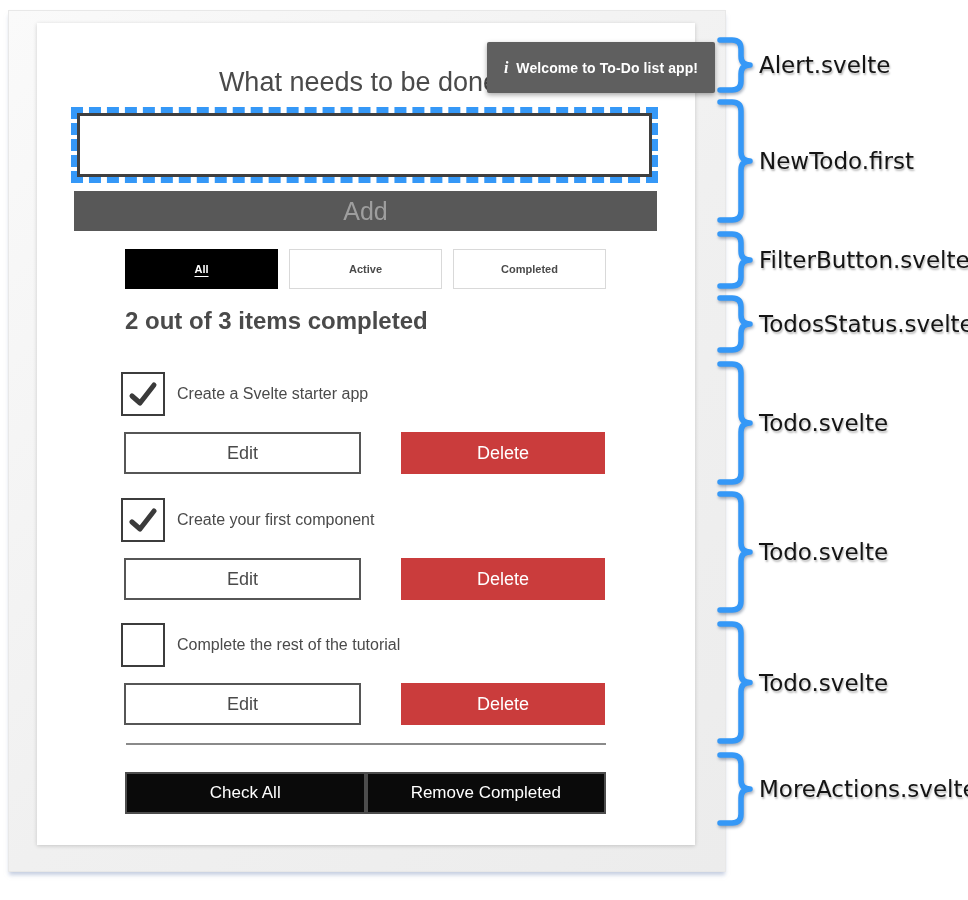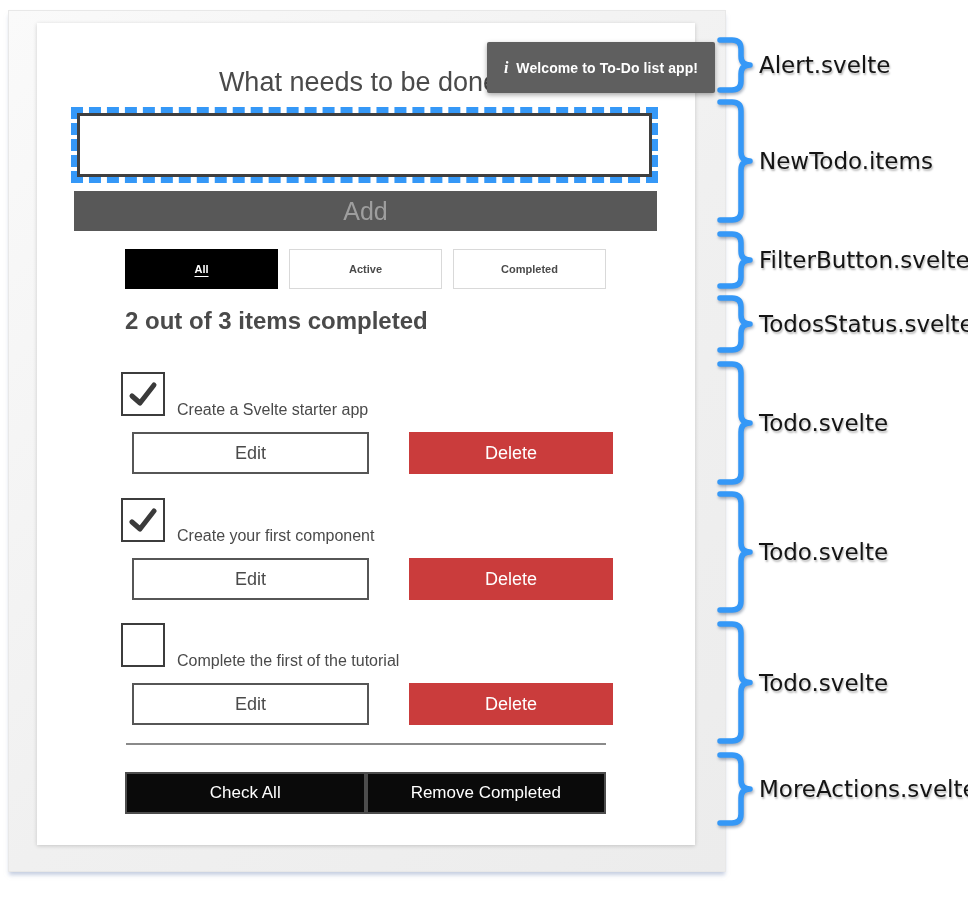--- a/index.html
+++ b/index.html
@@ -148,7 +148,7 @@
         <svg width="36" height="126" viewBox="0 0 36 126" style="position: absolute; left: 0px; top: -4px; overflow: visible;">
           <path d="M1 4 H13 Q22 4 22 13 V54 Q22 63 31 63 Q22 63 22 72 V113 Q22 122 13 122 H1" fill="none" stroke="#3598f7" stroke-width="5.5" stroke-linecap="round" stroke-linejoin="round"></path>
         </svg>
-        <span class="anno-label">NewTodo.items</span>
+        <span class="anno-label">NewTodo.first</span>
       </div>
       <div class="annotation" style="top: 234px; height: 52px;">
         <svg width="36" height="60" viewBox="0 0 36 60" style="position: absolute; left: 0px; top: -4px; overflow: visible;">

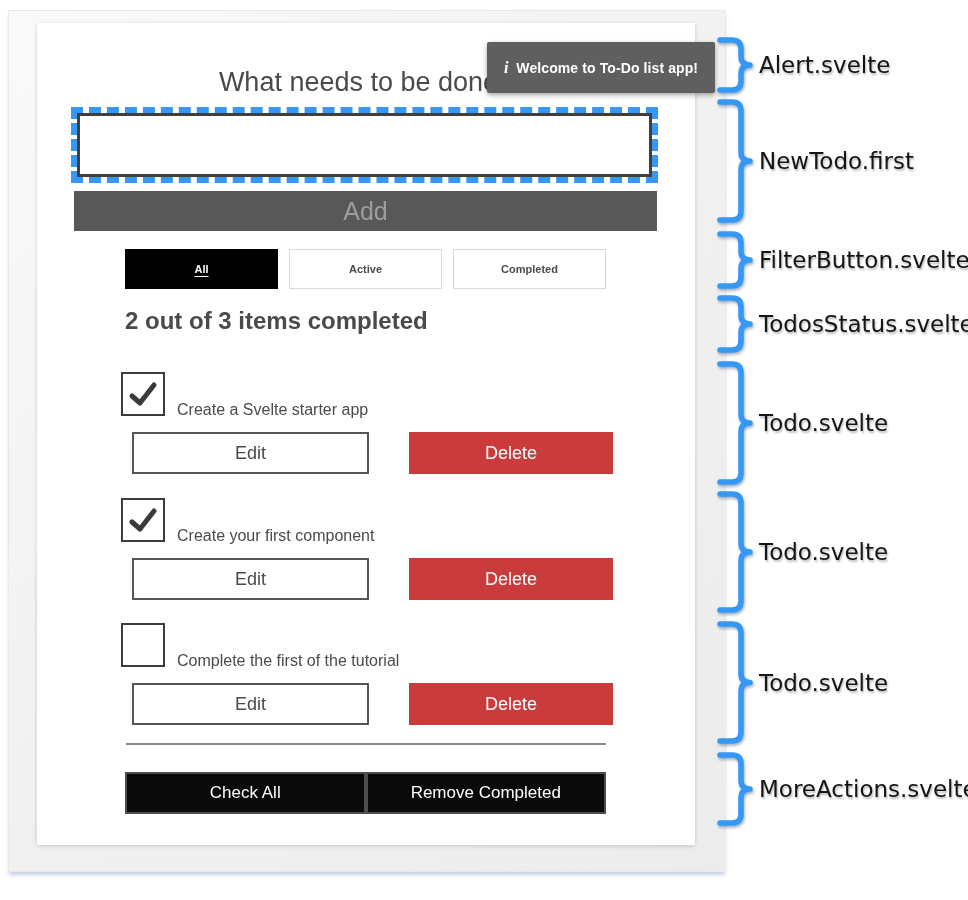--- a/index.html
+++ b/index.html
@@ -47,7 +47,7 @@
     border:2px solid #3c3c3c;background:#fff;display:flex;align-items:center;justify-content:center;cursor:pointer;}
   .checkbox .check{display:none;}
   .checkbox.checked .check{display:block;}
-  .todo-label{position:absolute;left:53px;top:13px;font-size:16px;color:#4a4a4a;margin-top:16px;}
+  .todo-label{position:absolute;left:53px;top:13px;font-size:16px;color:#4a4a4a;}
   .todo-buttons{position:absolute;left:8px;top:60px;width:481px;height:42px;display:flex;justify-content:space-between;}
   .btn{height:42px;box-sizing:border-box;font-size:18px;font-family:inherit;cursor:pointer;}
   .btn.edit{width:237px;background:#fff;border:2px solid #565656;color:#4a4a4a;}

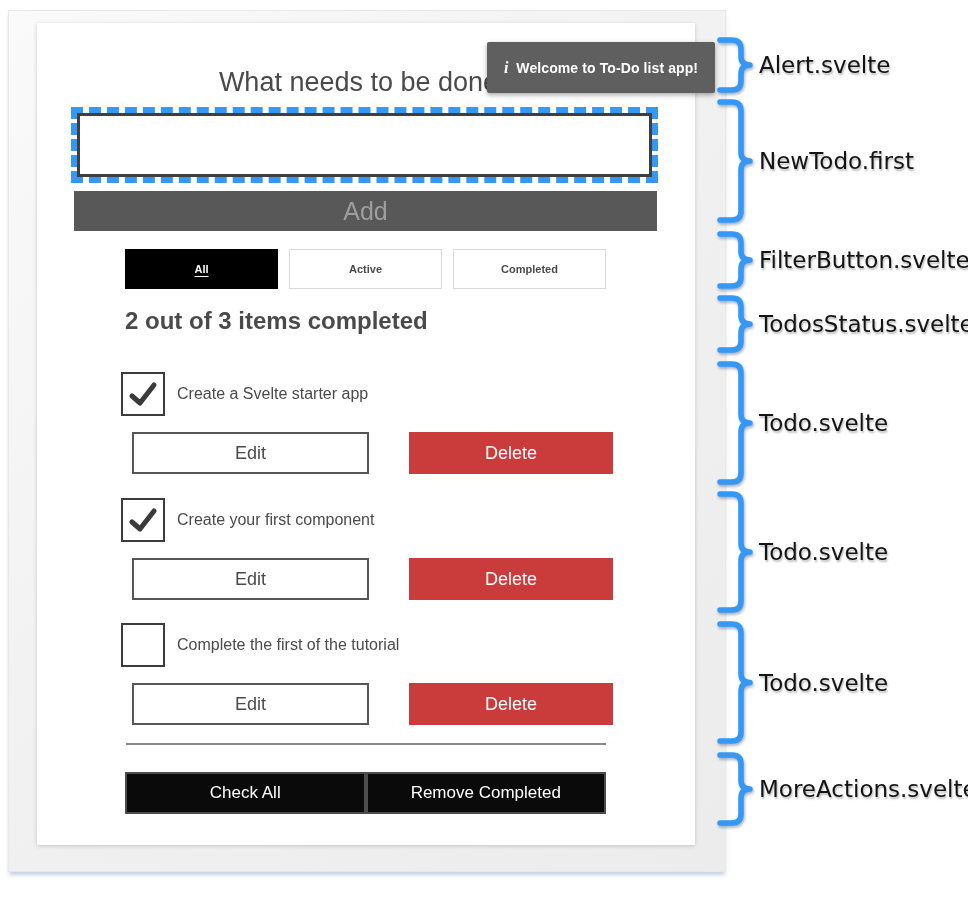--- a/index.html
+++ b/index.html
@@ -48,7 +48,7 @@
   .checkbox .check{display:none;}
   .checkbox.checked .check{display:block;}
   .todo-label{position:absolute;left:53px;top:13px;font-size:16px;color:#4a4a4a;}
-  .todo-buttons{position:absolute;left:8px;top:60px;width:481px;height:42px;display:flex;justify-content:space-between;}
+  .todo-buttons{position:absolute;left:0;top:60px;width:481px;height:42px;display:flex;justify-content:space-between;}
   .btn{height:42px;box-sizing:border-box;font-size:18px;font-family:inherit;cursor:pointer;}
   .btn.edit{width:237px;background:#fff;border:2px solid #565656;color:#4a4a4a;}
   .btn.danger{width:204px;background:var(--danger,#ca3c3c);border:2px solid var(--danger,#ca3c3c);color:#fff;}

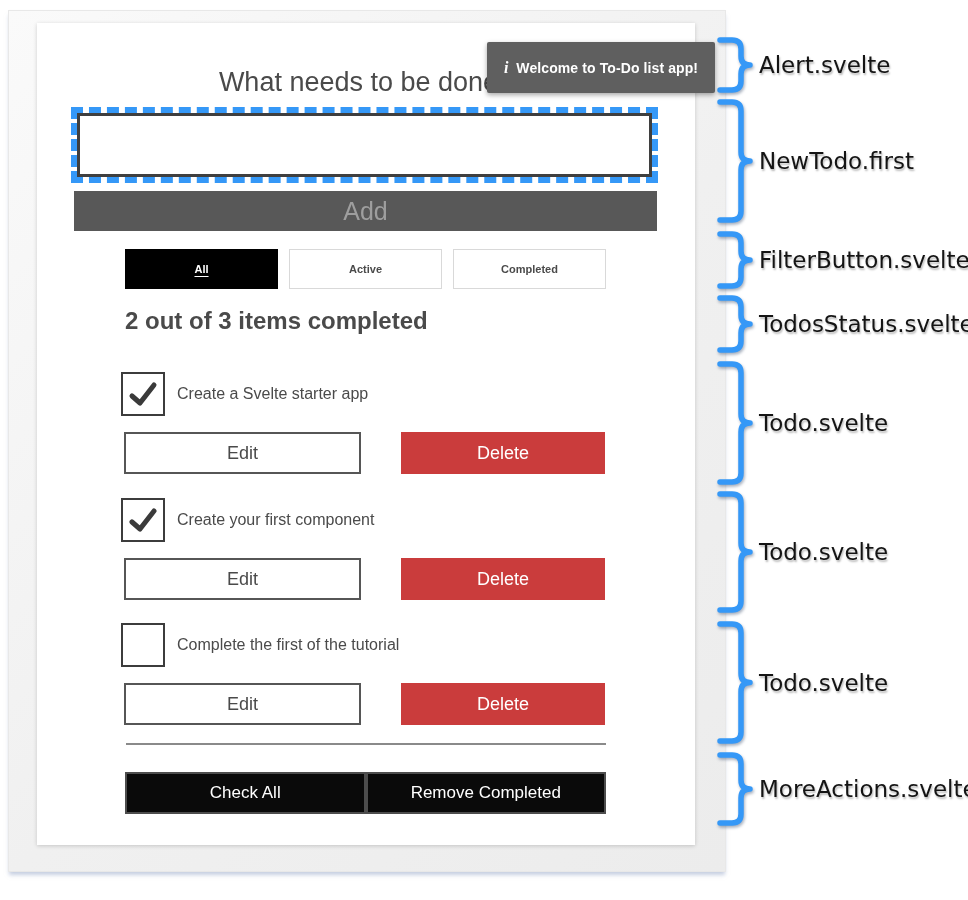--- a/index.html
+++ b/index.html
@@ -117,7 +117,7 @@
       <span class="checkbox">
         
       </span>
-      <span class="todo-label">Complete the first of the tutorial</span>
+      <span class="todo-label">Complete the rest of the tutorial</span>
       <div class="todo-buttons">
         <button class="btn edit">Edit</button>
         <button class="btn danger">Delete</button>

